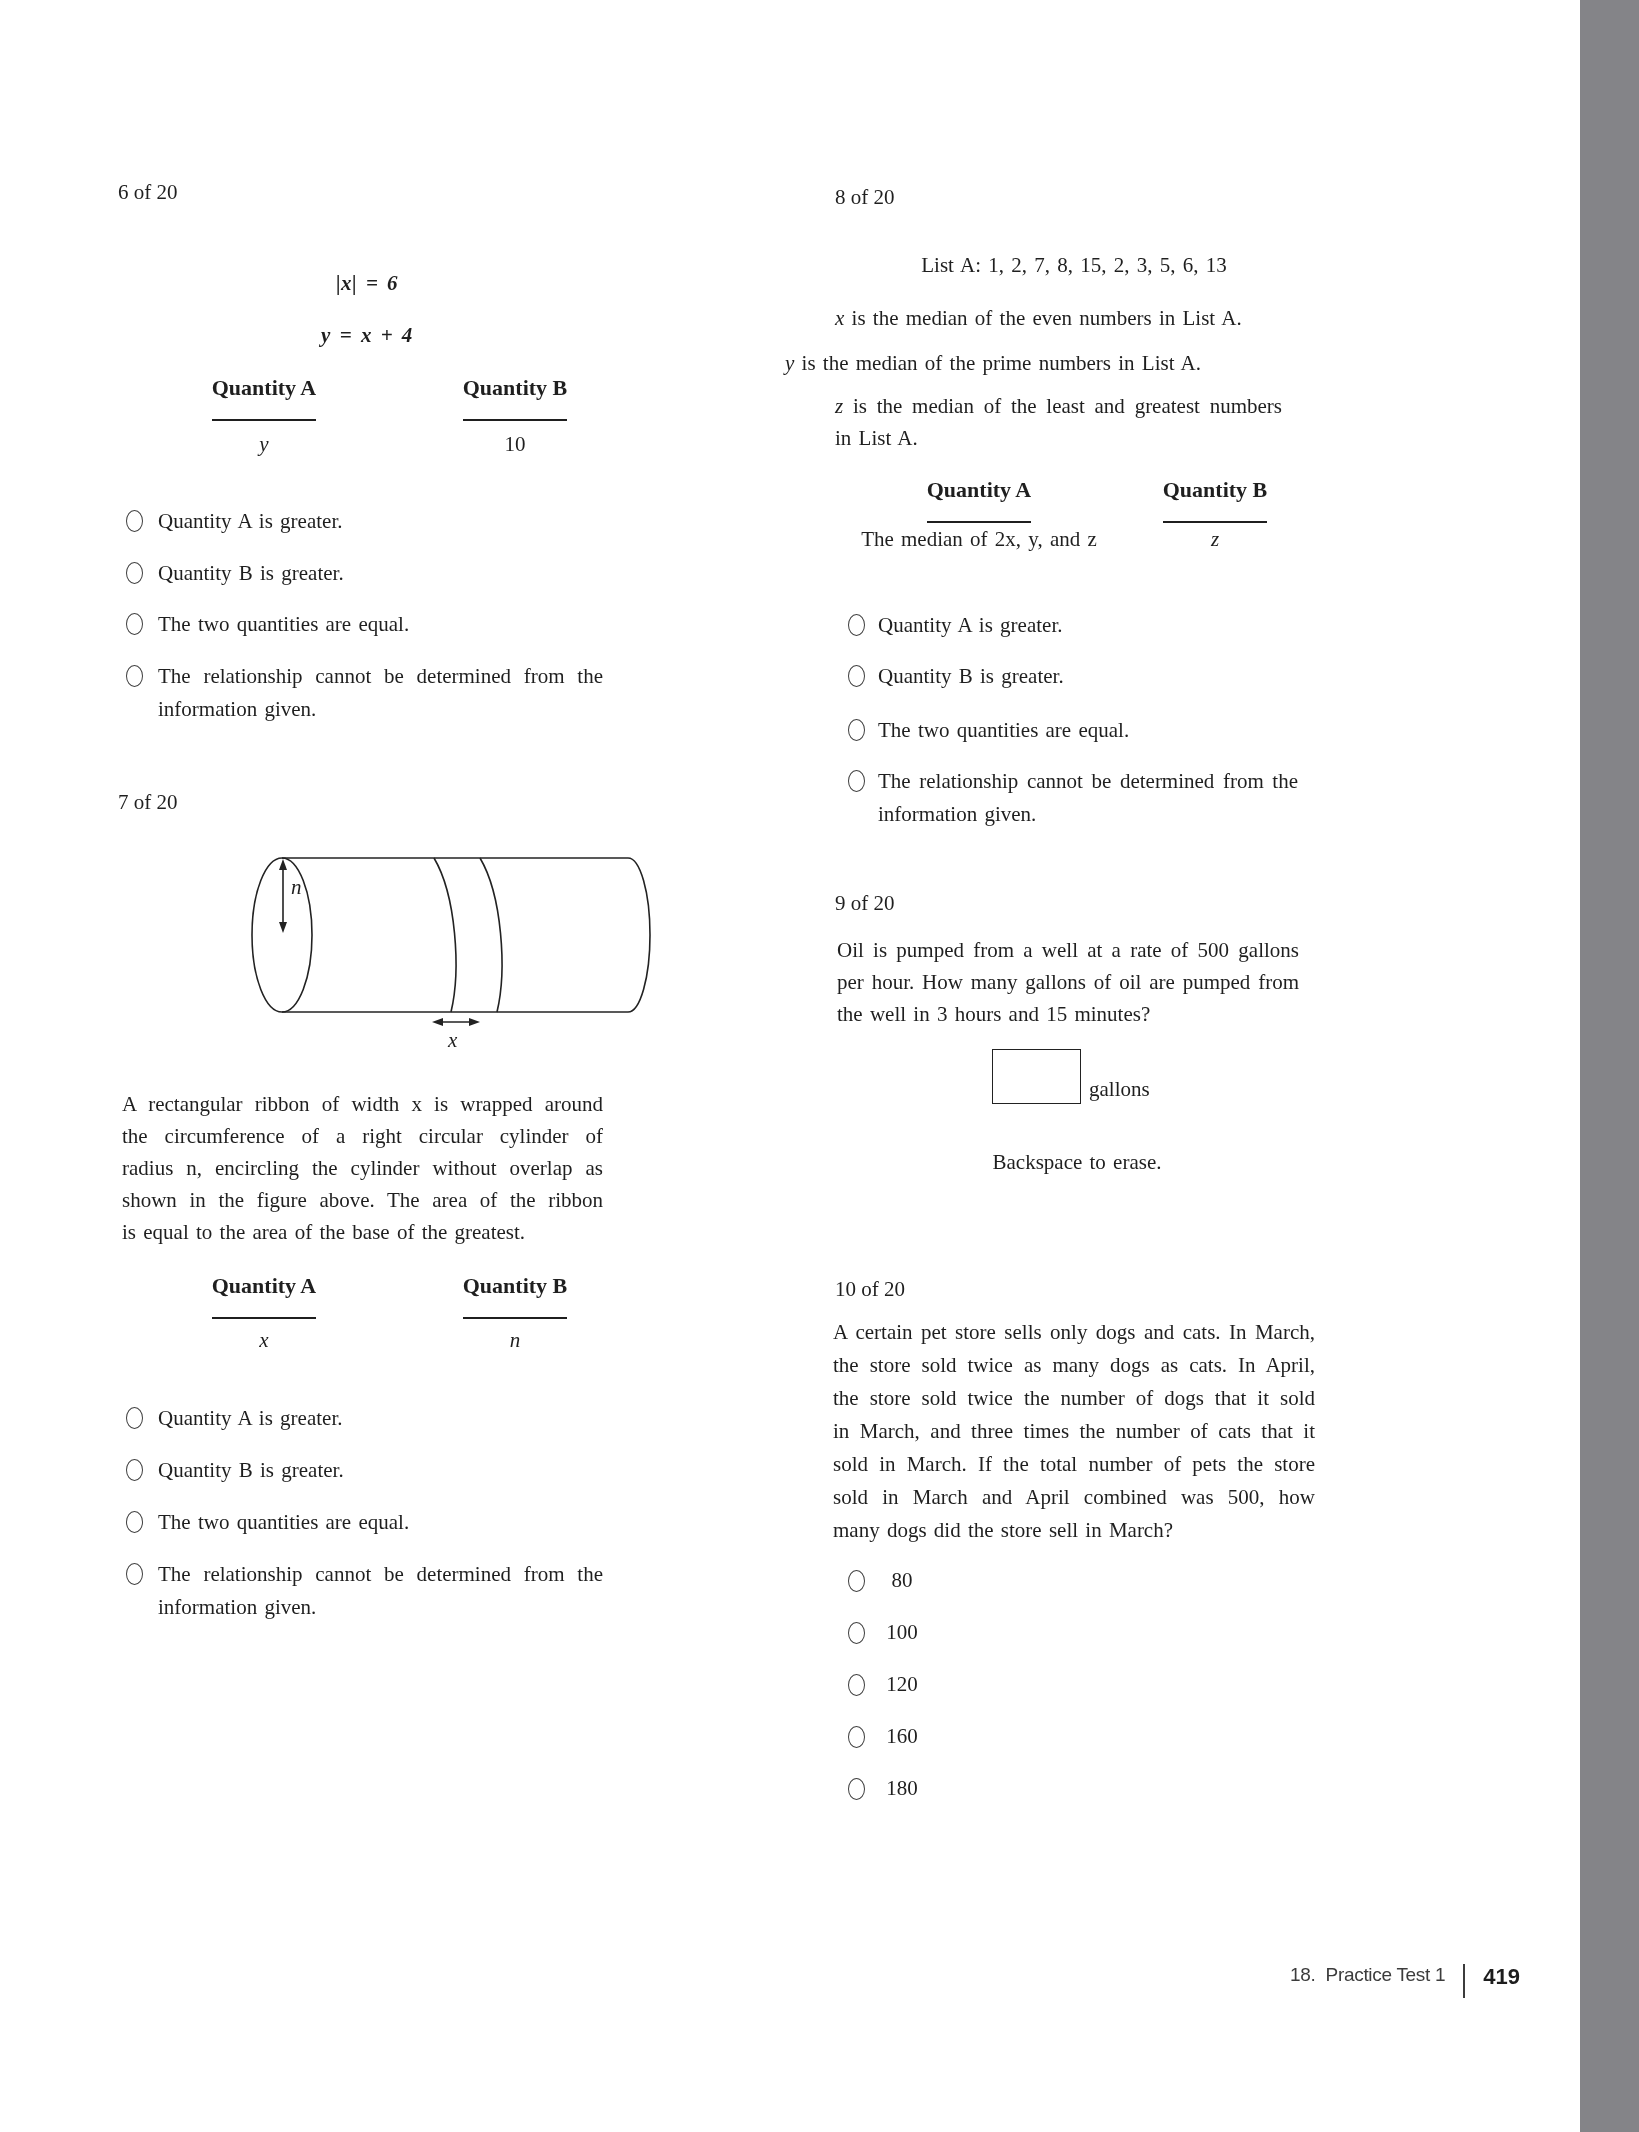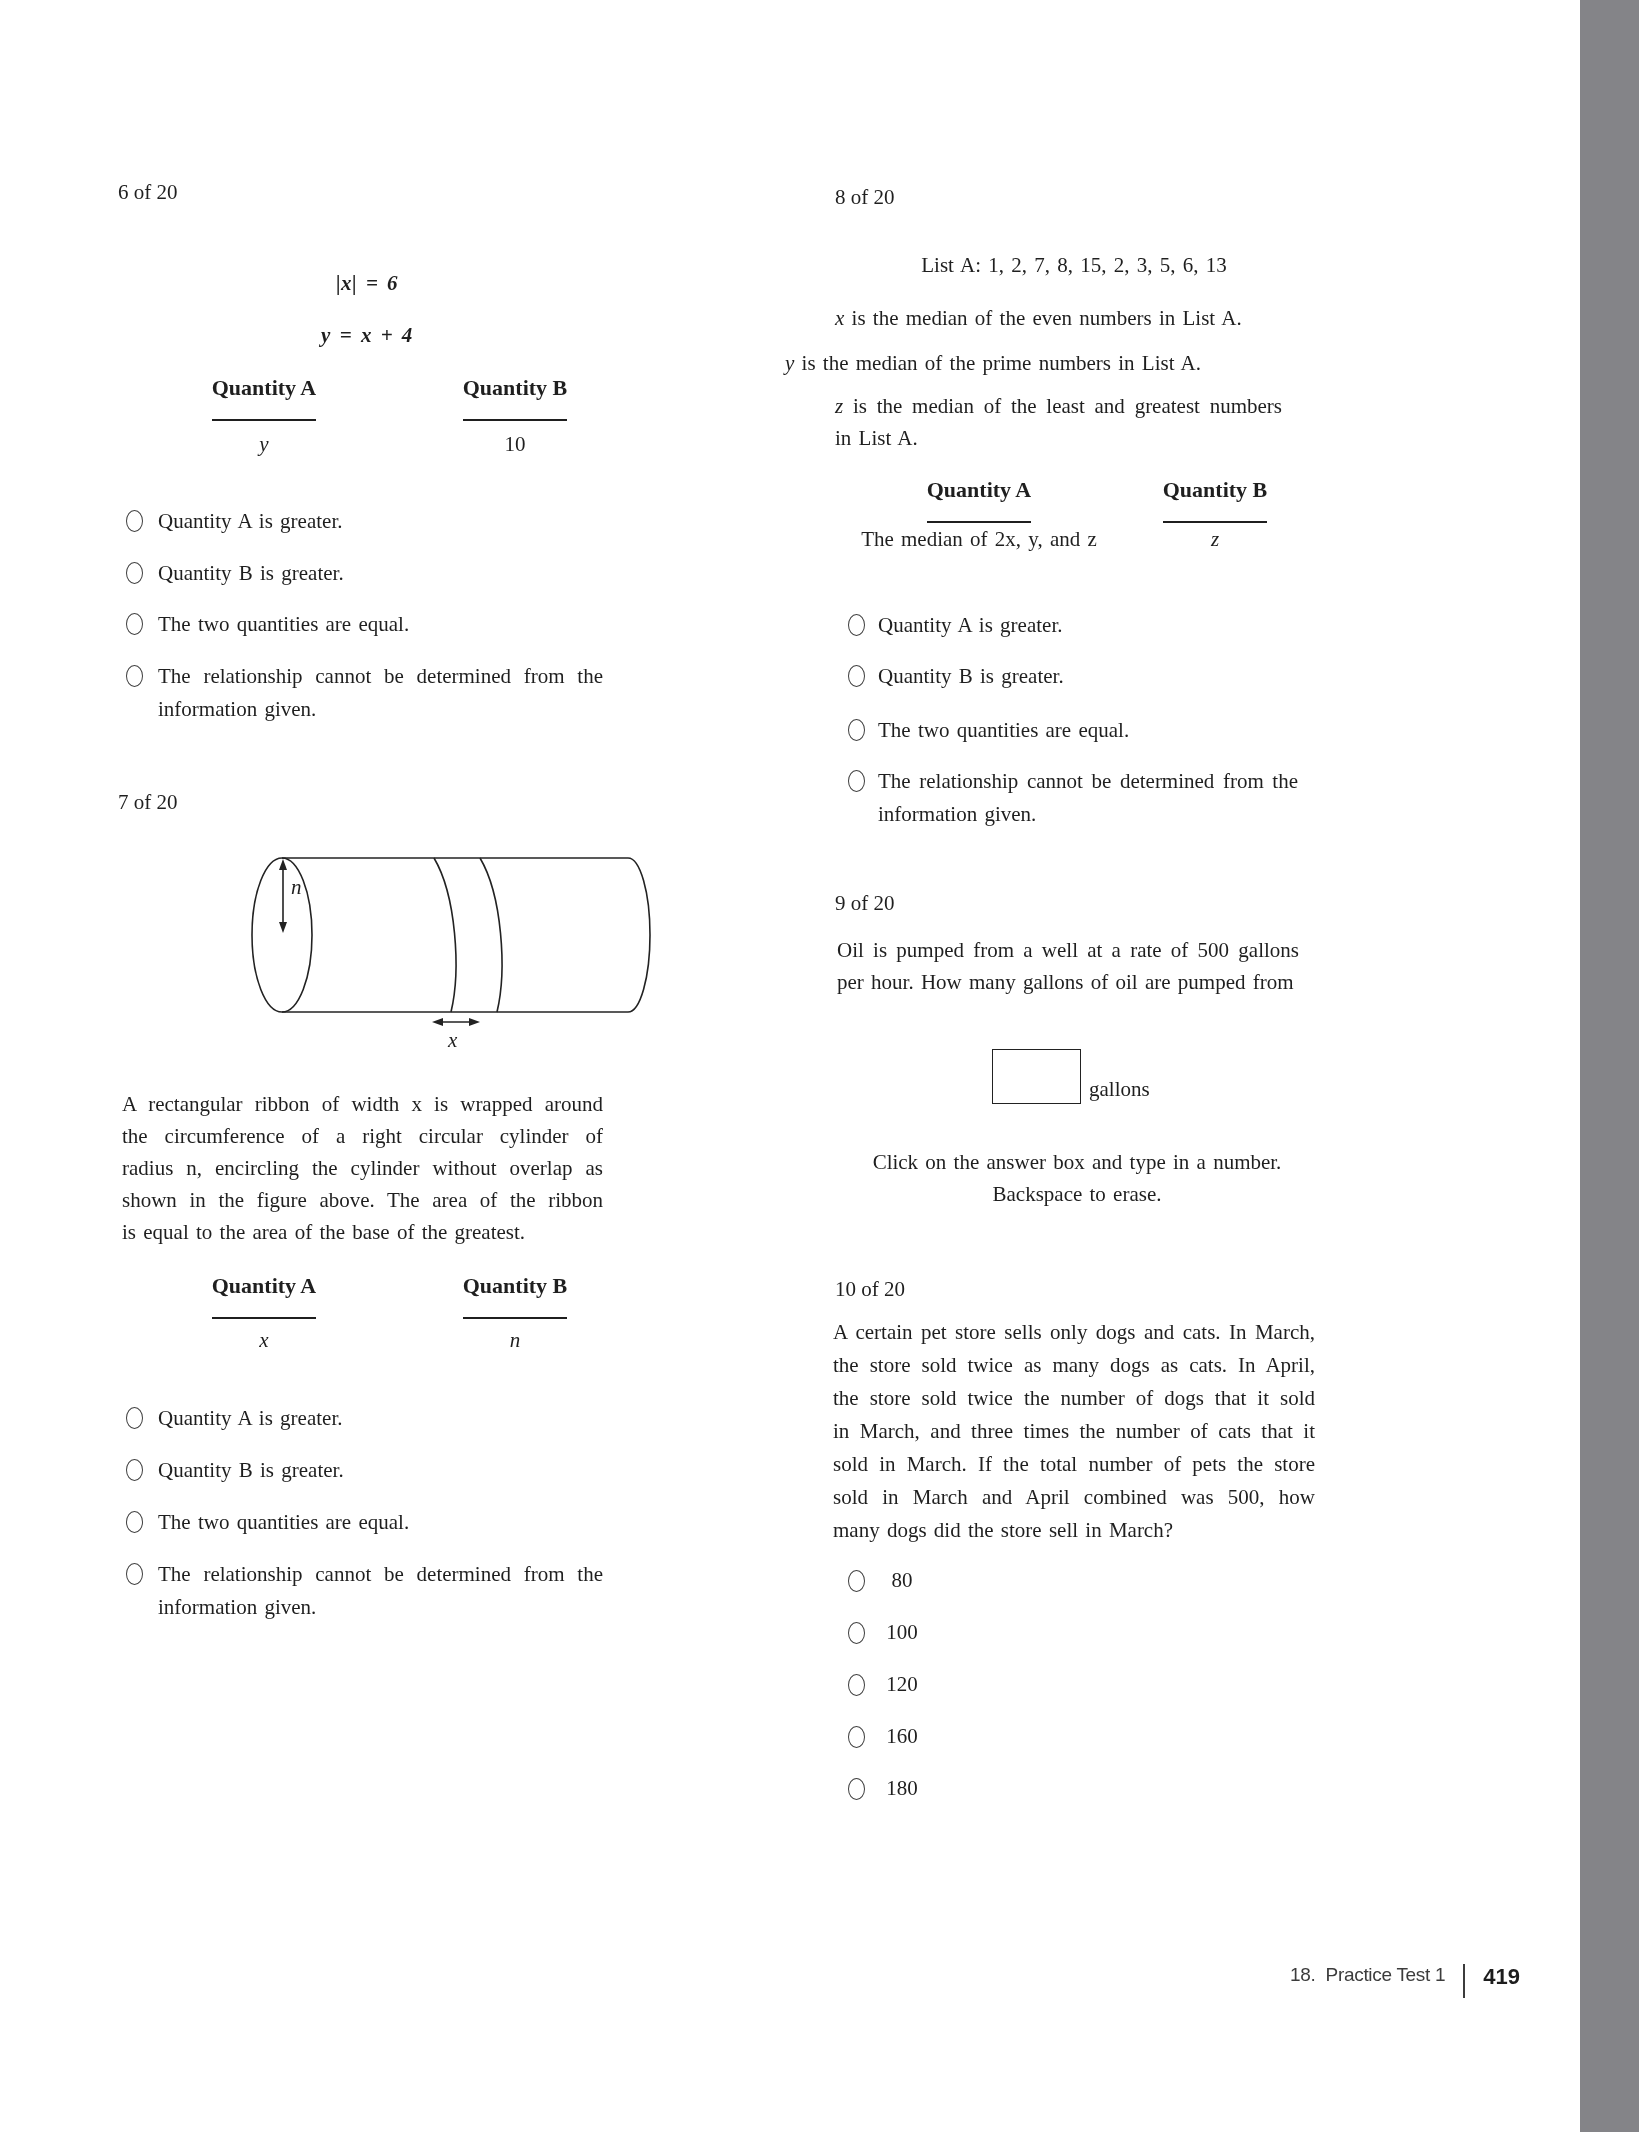--- a/index.html
+++ b/index.html
@@ -203,6 +203,7 @@
   <div class="abs serif lines just lh32" style="left:837px; top:934px; width:462px;">
       <div>Oil is pumped from a well at a rate of 500 gallons</div>
       <div>per hour. How many gallons of oil are pumped from</div>
+      <div>the well in 3 hours and 15 minutes?</div>
     </div>
 
   <input class="answer-input" style="left: 992px; top: 1049px;" value="">

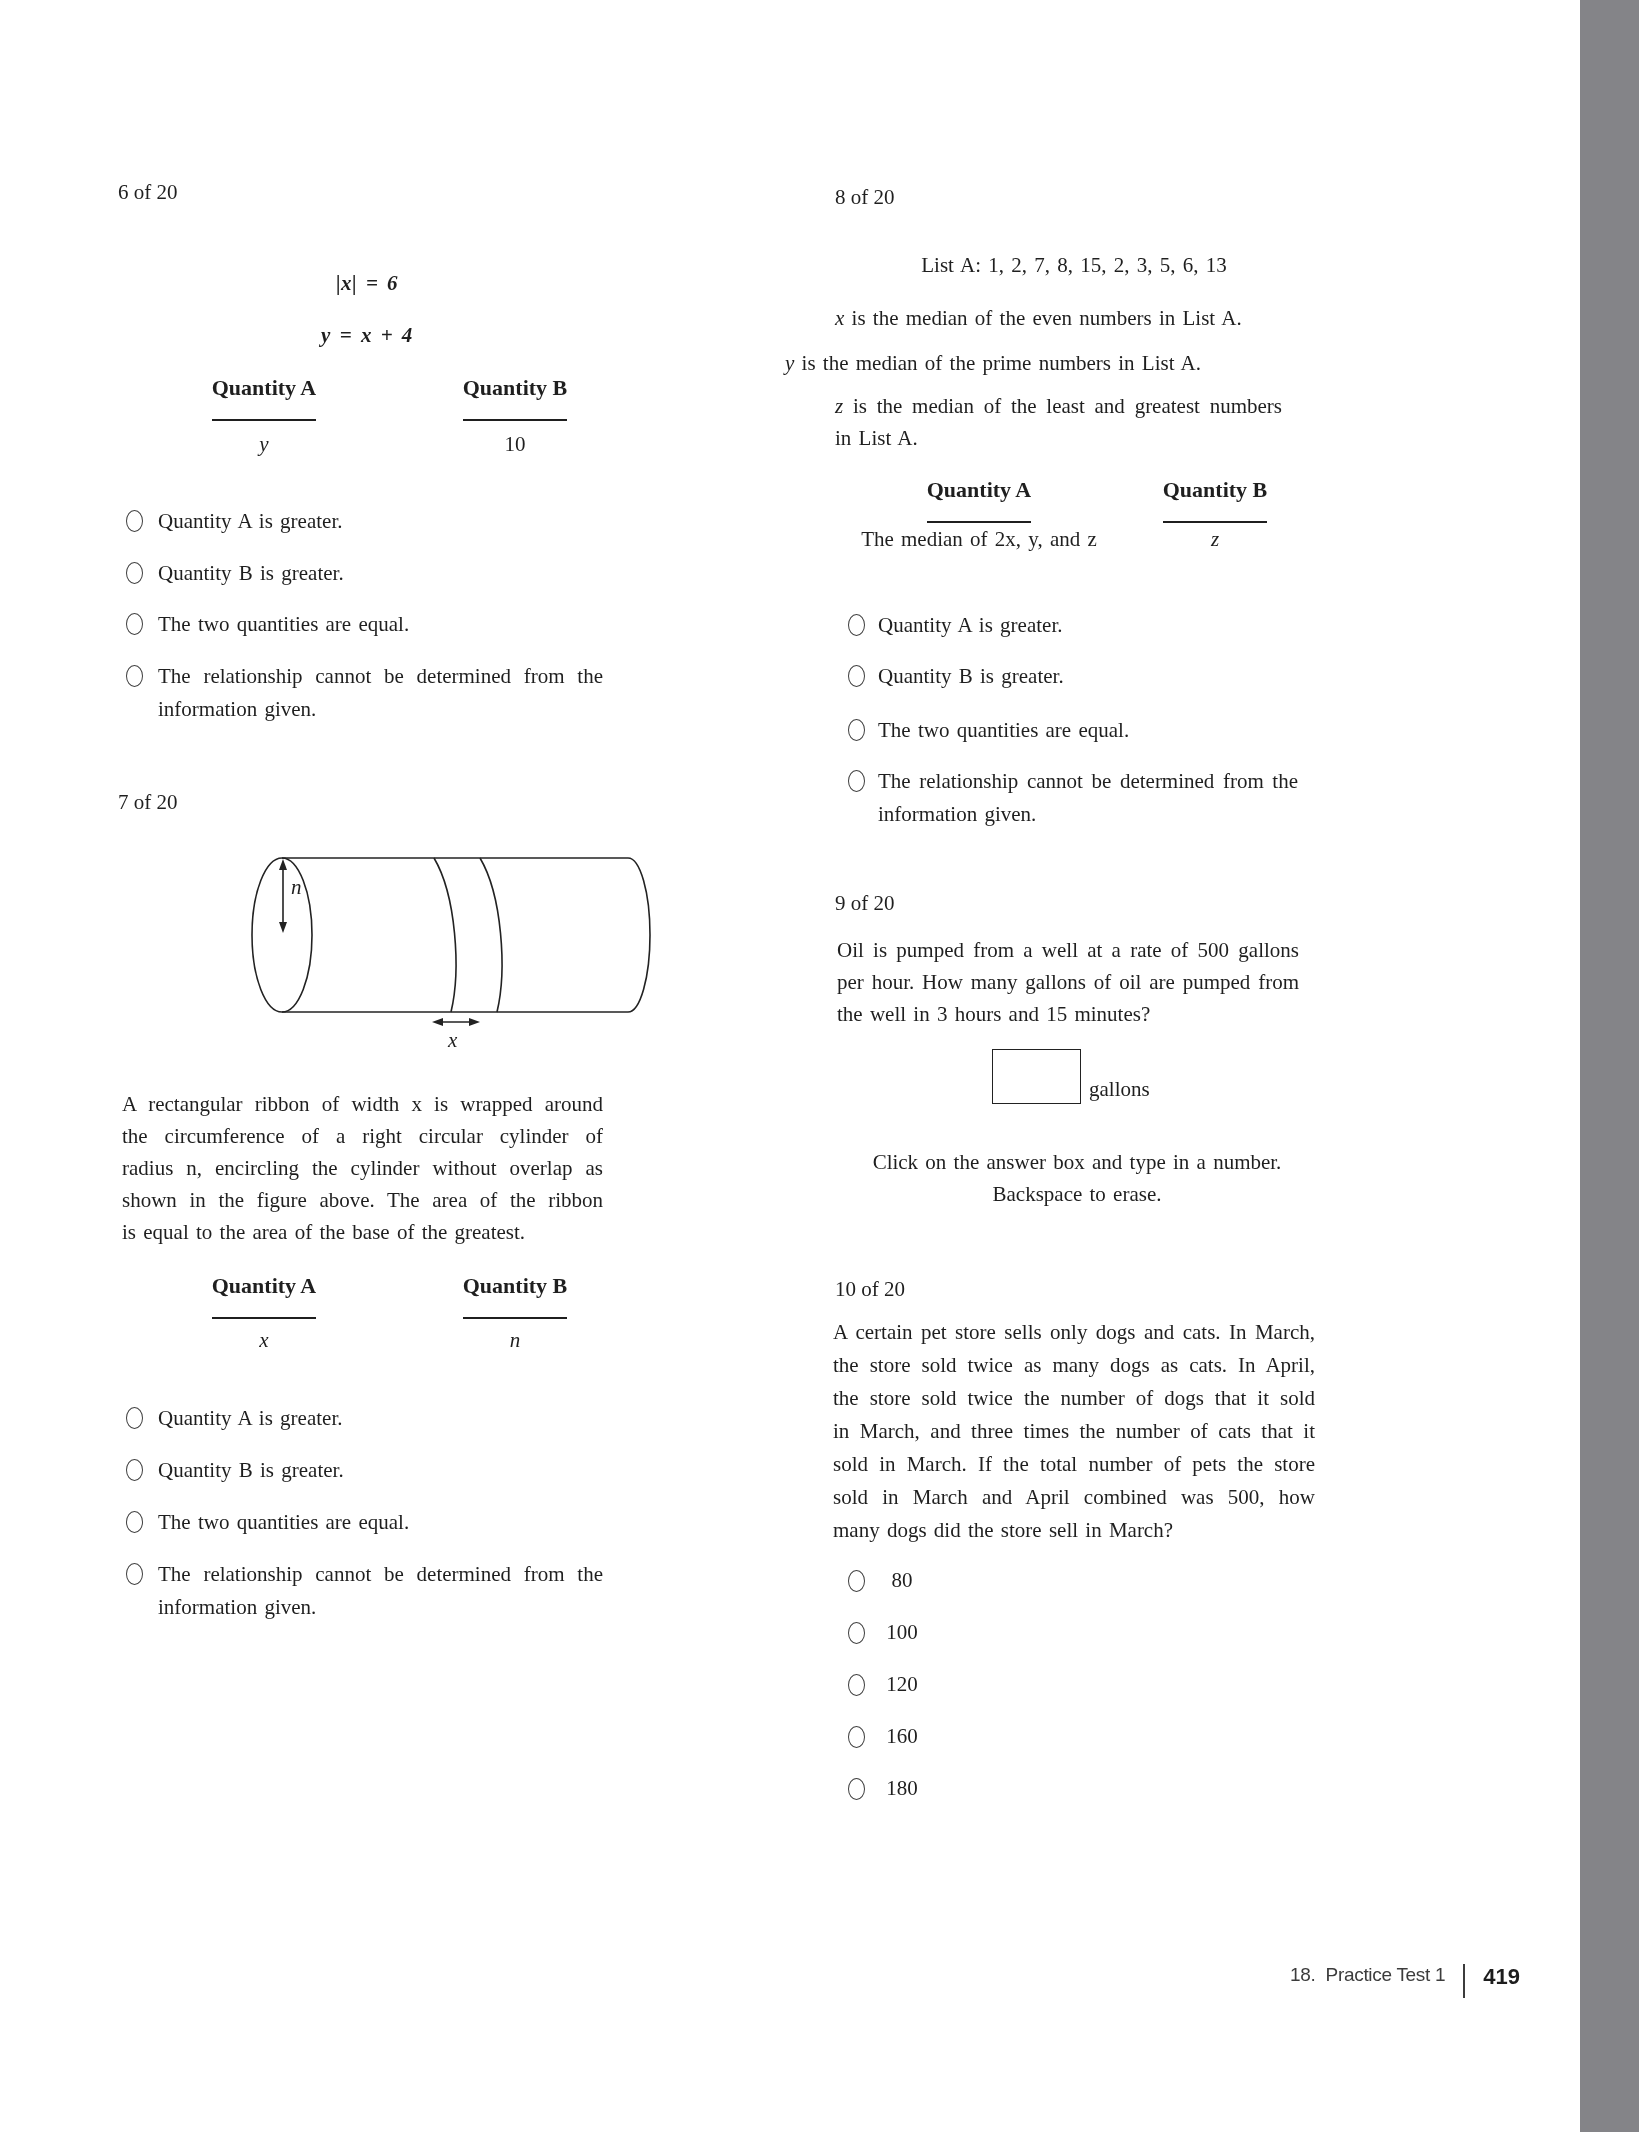--- a/index.html
+++ b/index.html
@@ -210,7 +210,6 @@
   <div class="abs serif" style="left:1089px; top:1077px;">gallons</div>
 
   <div class="abs serif center-lines lh32" style="left:837px; top:1146px; width:480px;">
-      <div>Click on the answer box and type in a number.</div>
       <div>Backspace to erase.</div>
     </div>
 

